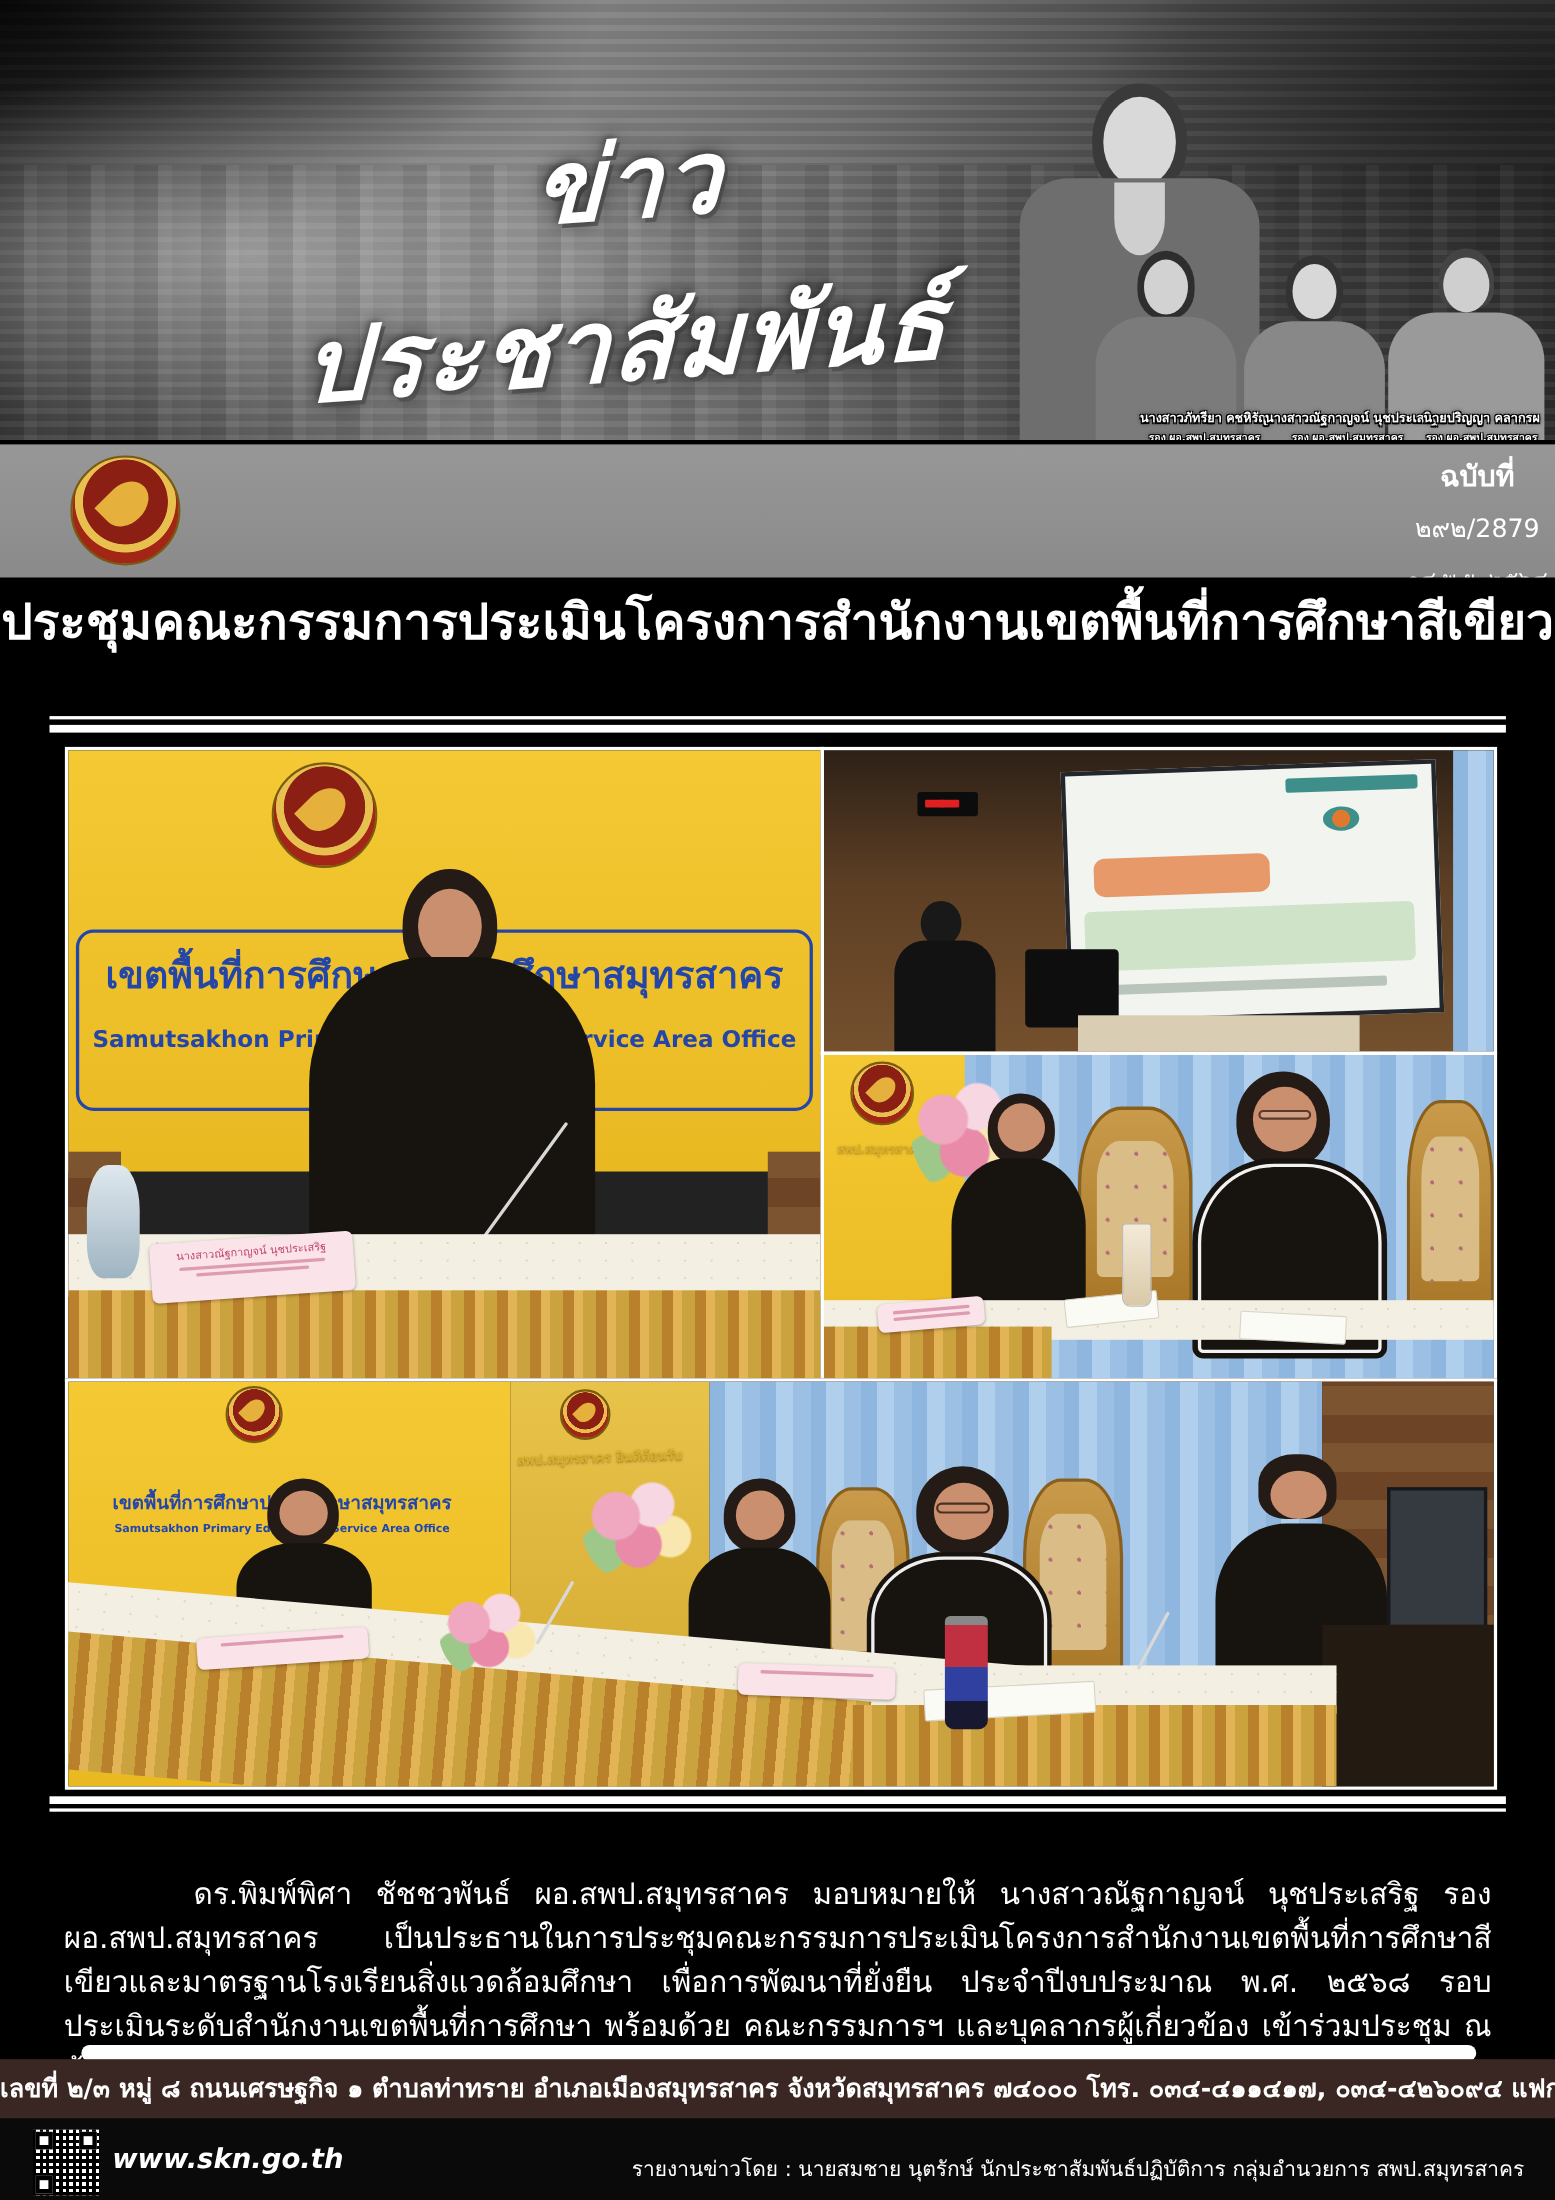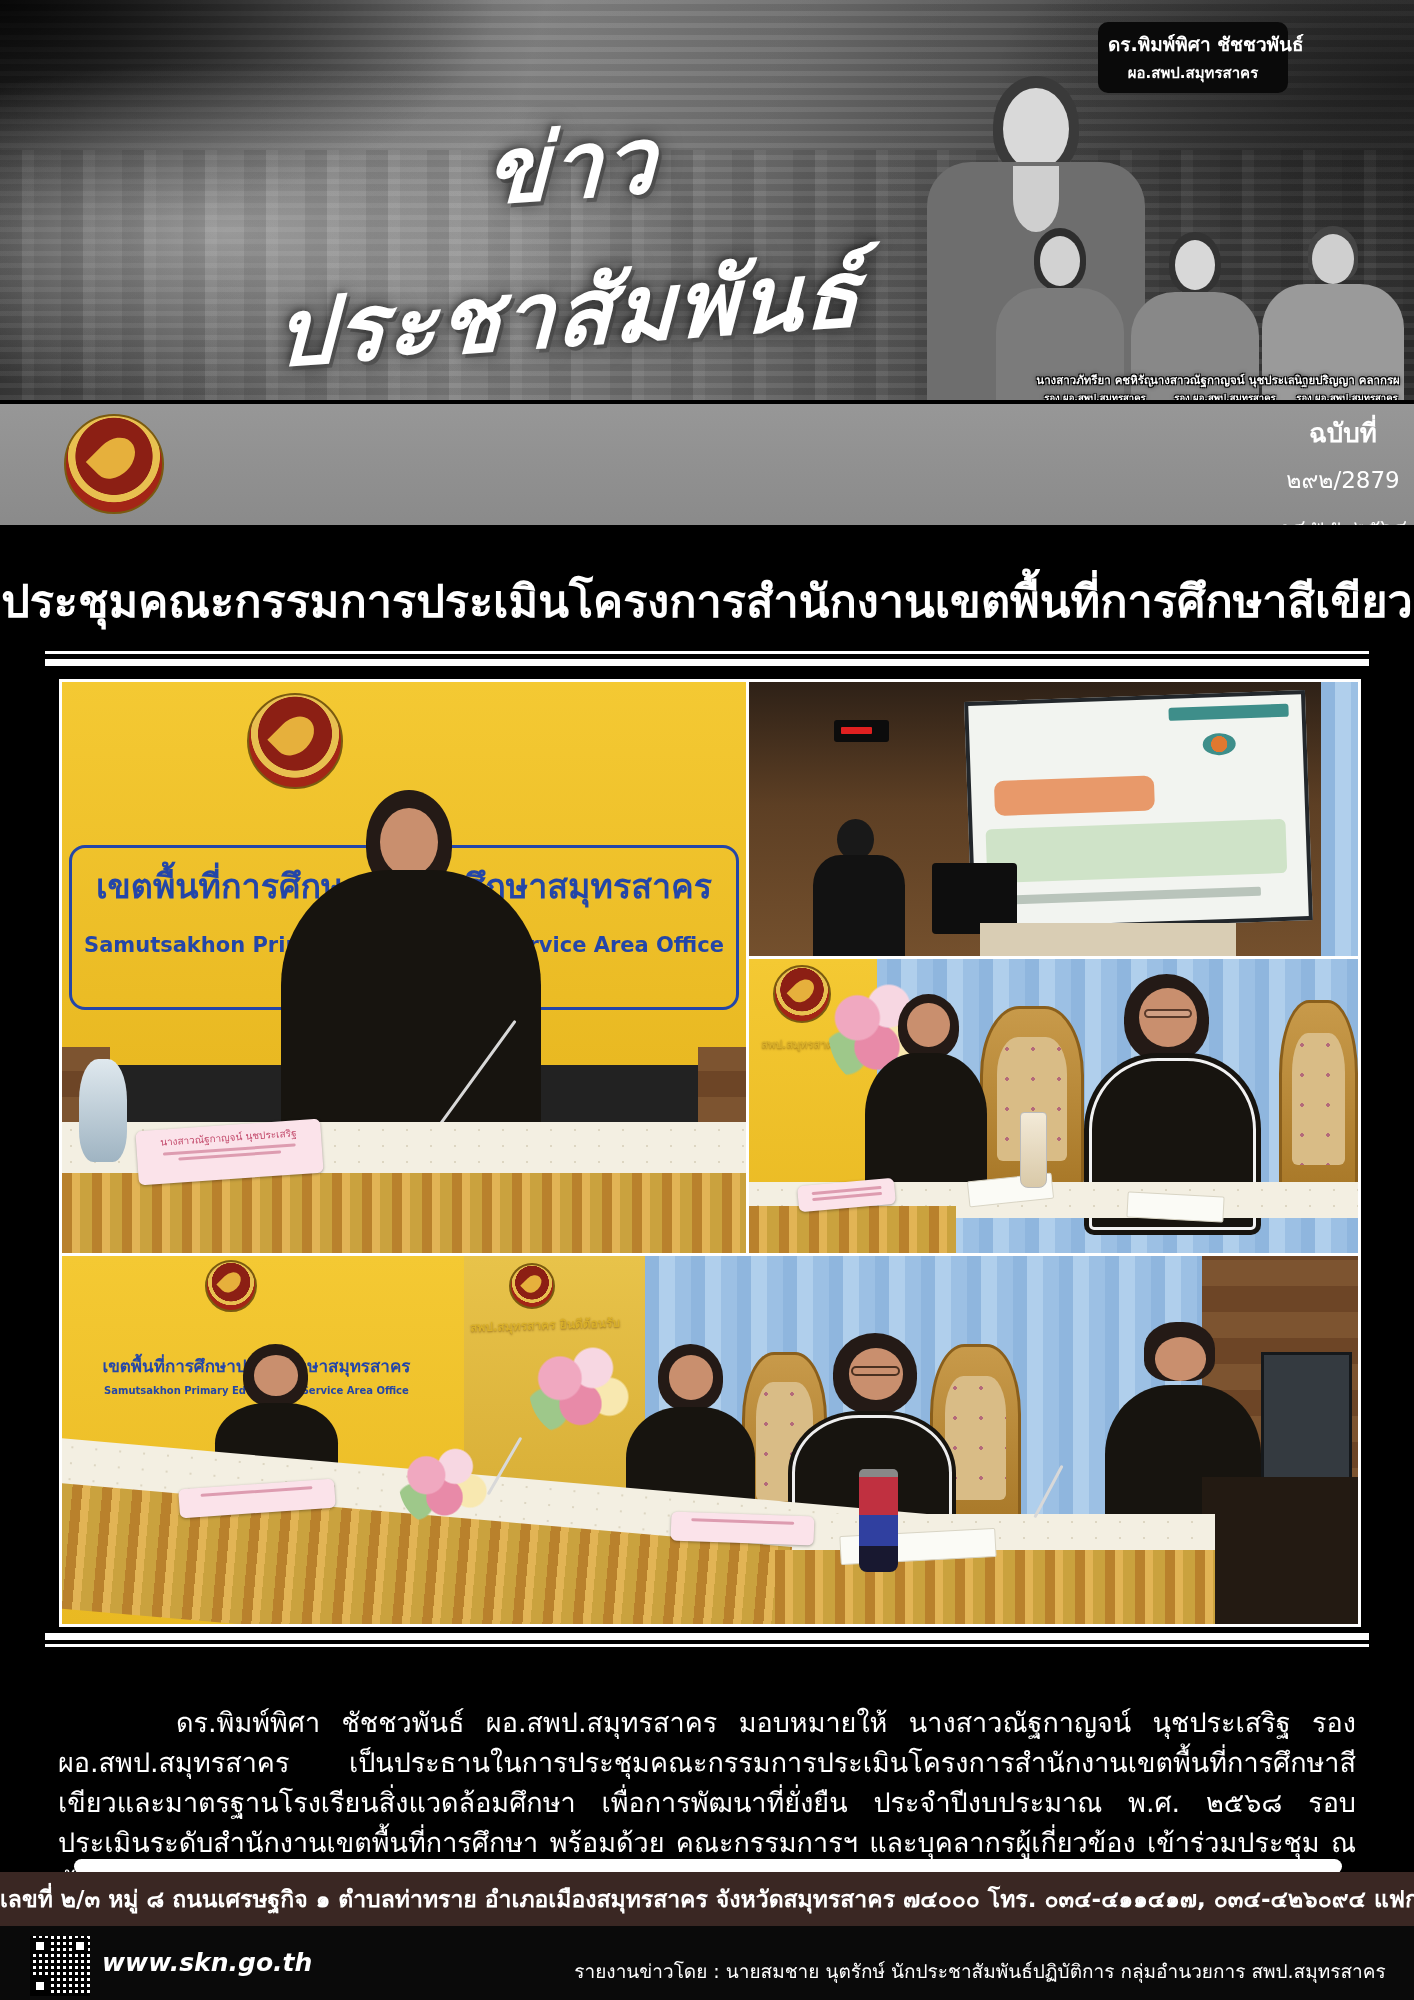--- a/index.html
+++ b/index.html
@@ -140,10 +140,6 @@
       <div class="t">รอง ผอ.สพป.สมุทรสาคร</div>
     </div>
 
-    <div class="abs dir-badge">
-      <div class="l1">ดร.พิมพ์พิศา ชัชชวพันธ์</div>
-      <div class="l2">ผอ.สพป.สมุทรสาคร</div>
-    </div>
   </div>
 
   <div class="abs orgbar">

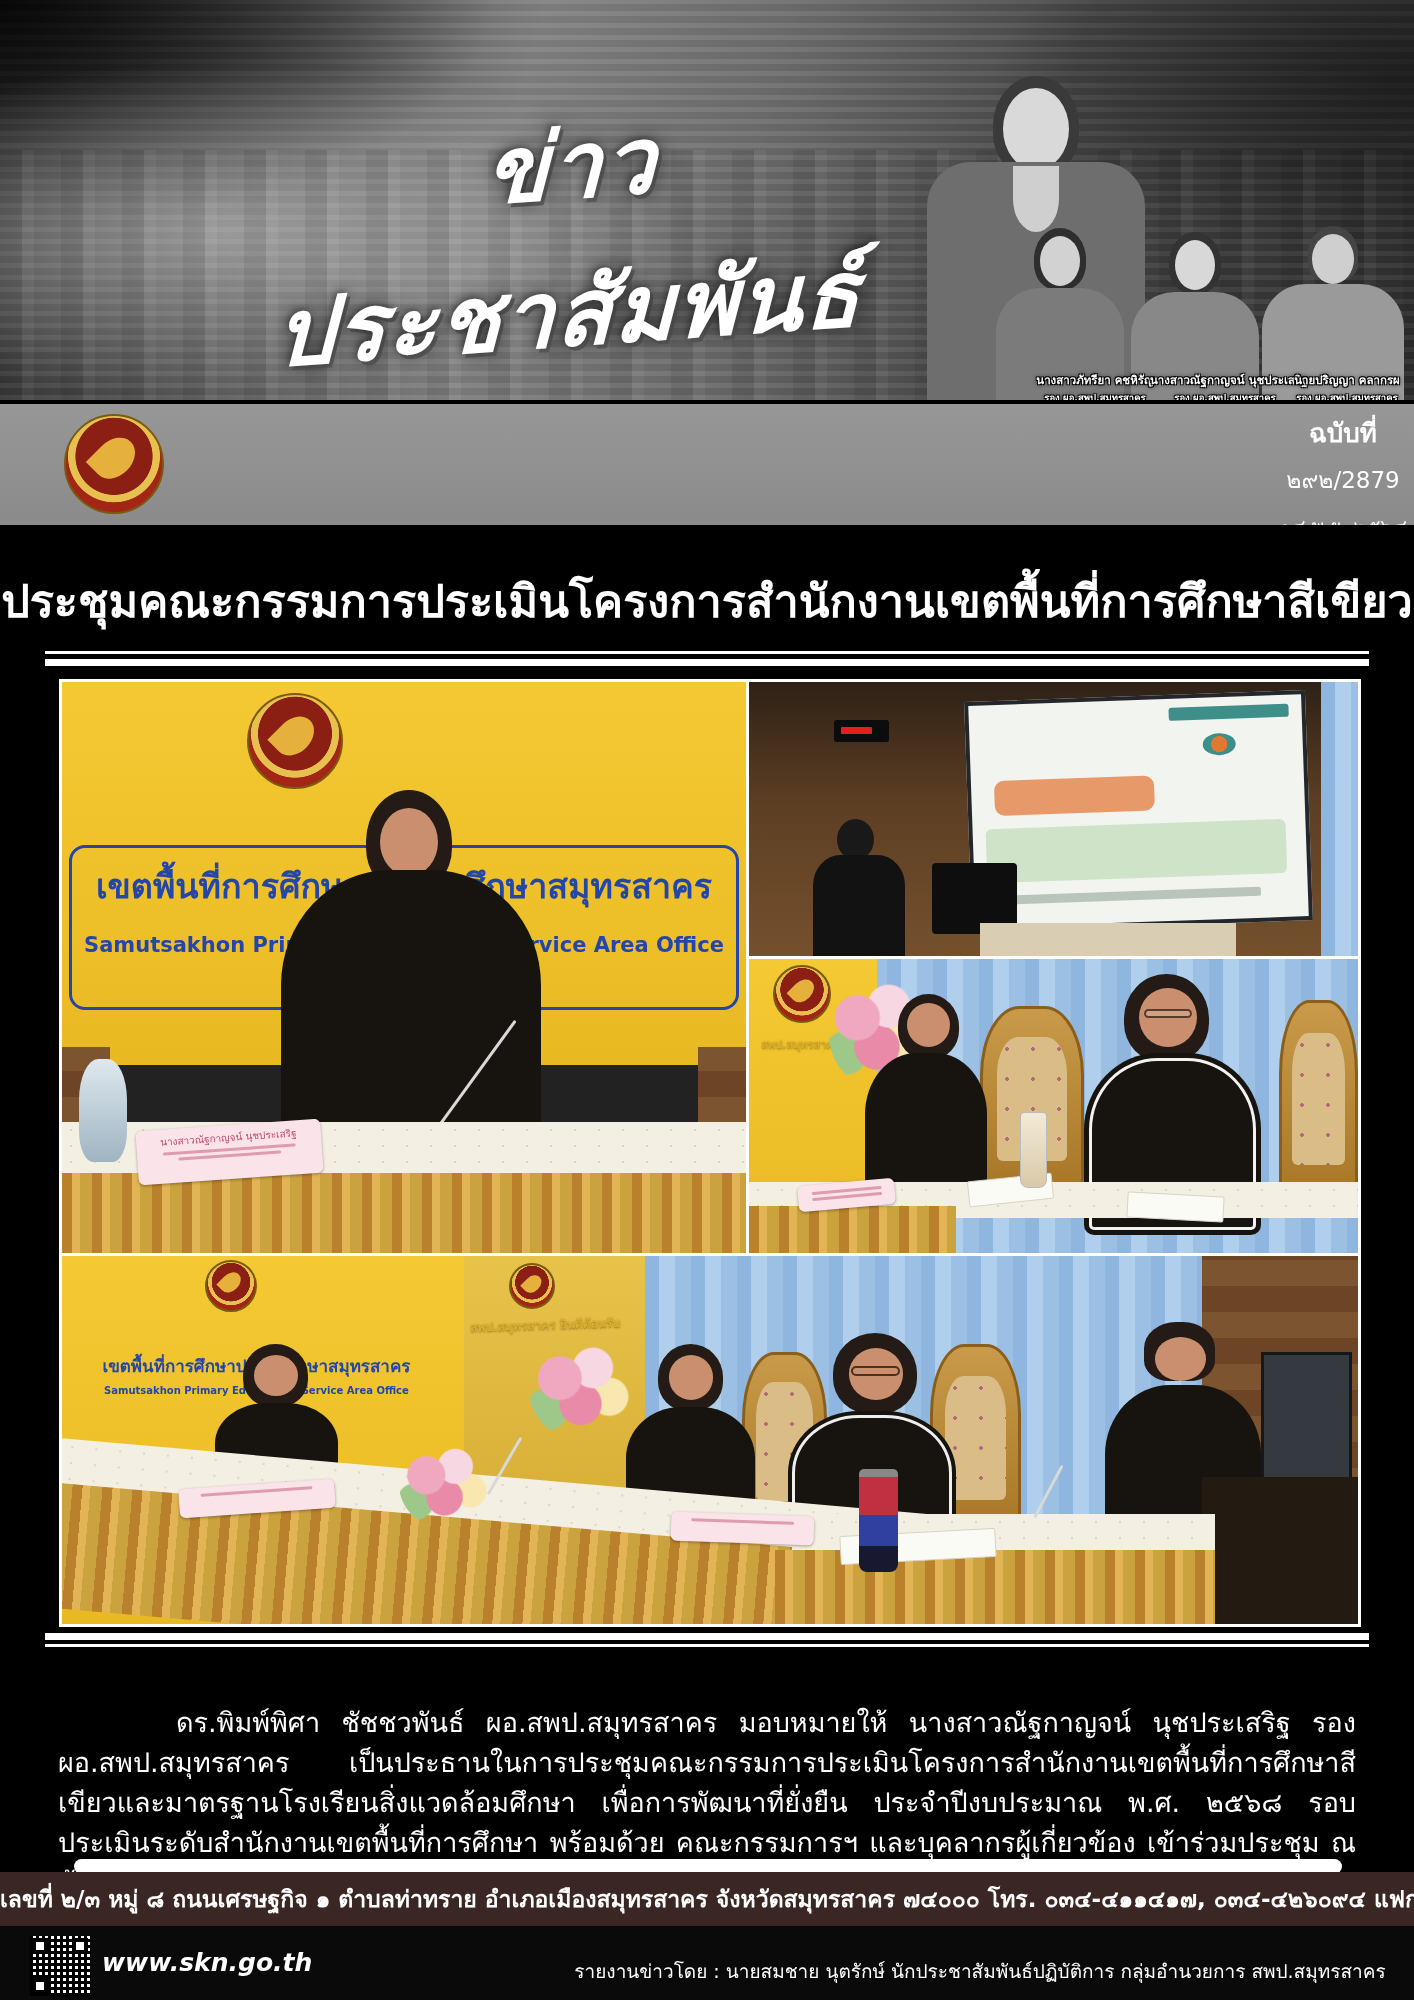--- a/index.html
+++ b/index.html
@@ -47,7 +47,7 @@
 
   
   .headline{left:0;top:525px;width:1414px;height:128px;background:#000;text-align:center;color:#fff;padding-top:12px;}
-  .headline .h1{font-size:45px;font-weight:800;line-height:58px;margin-top:36px;}
+  .headline .h1{font-size:45px;font-weight:800;line-height:58px;}
   .headline .h2{font-size:45px;font-weight:800;line-height:58px;}
 
   

